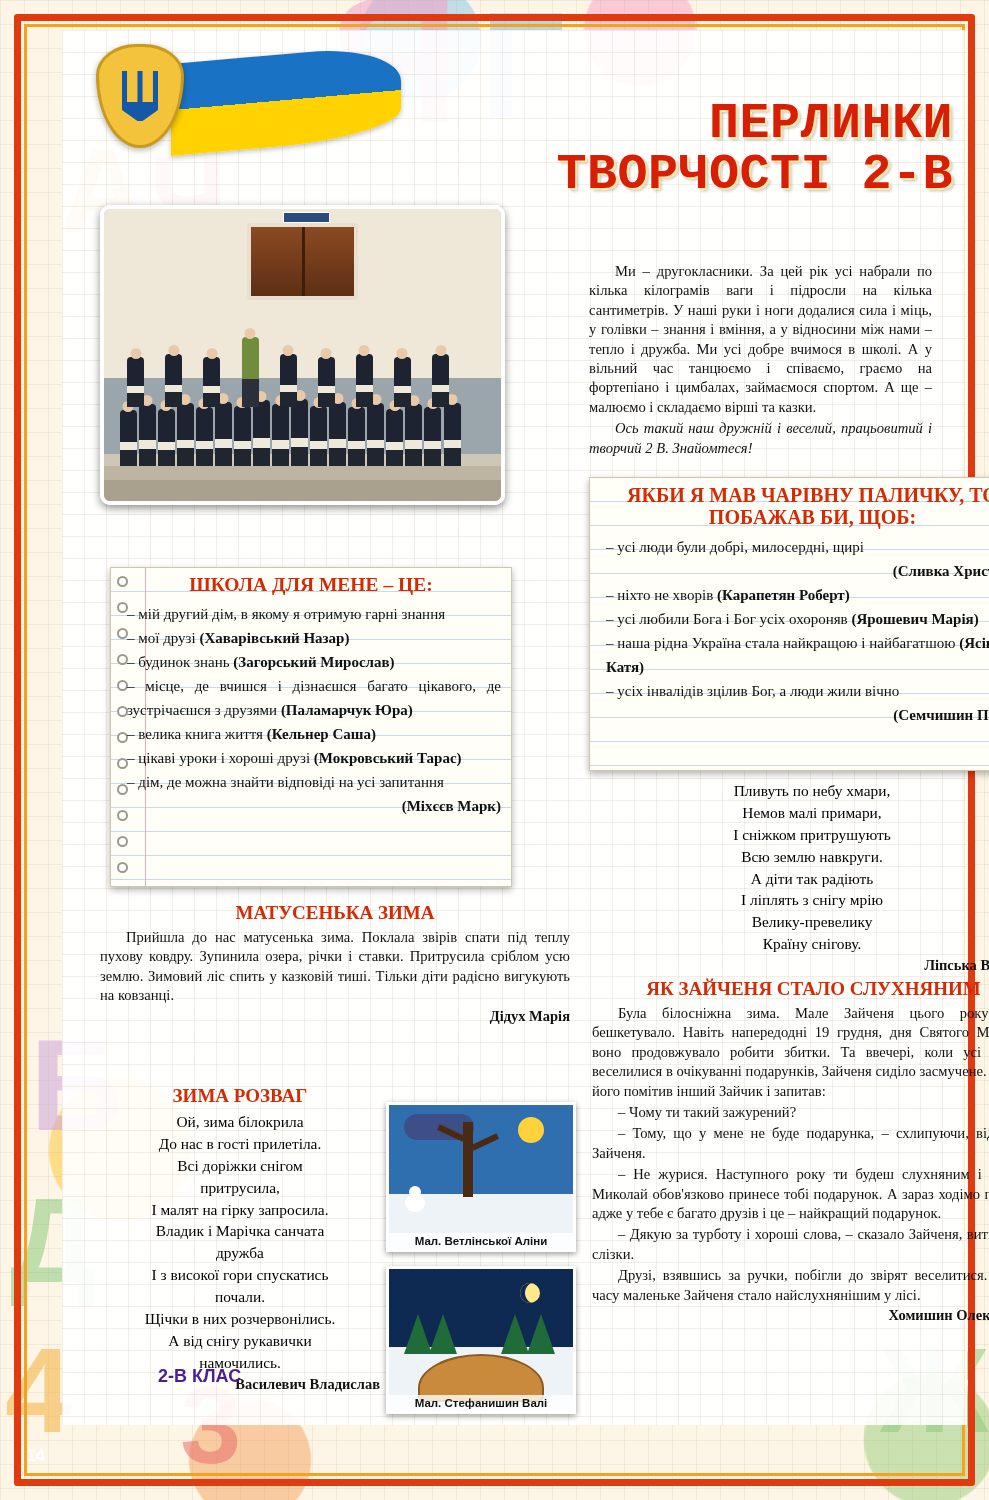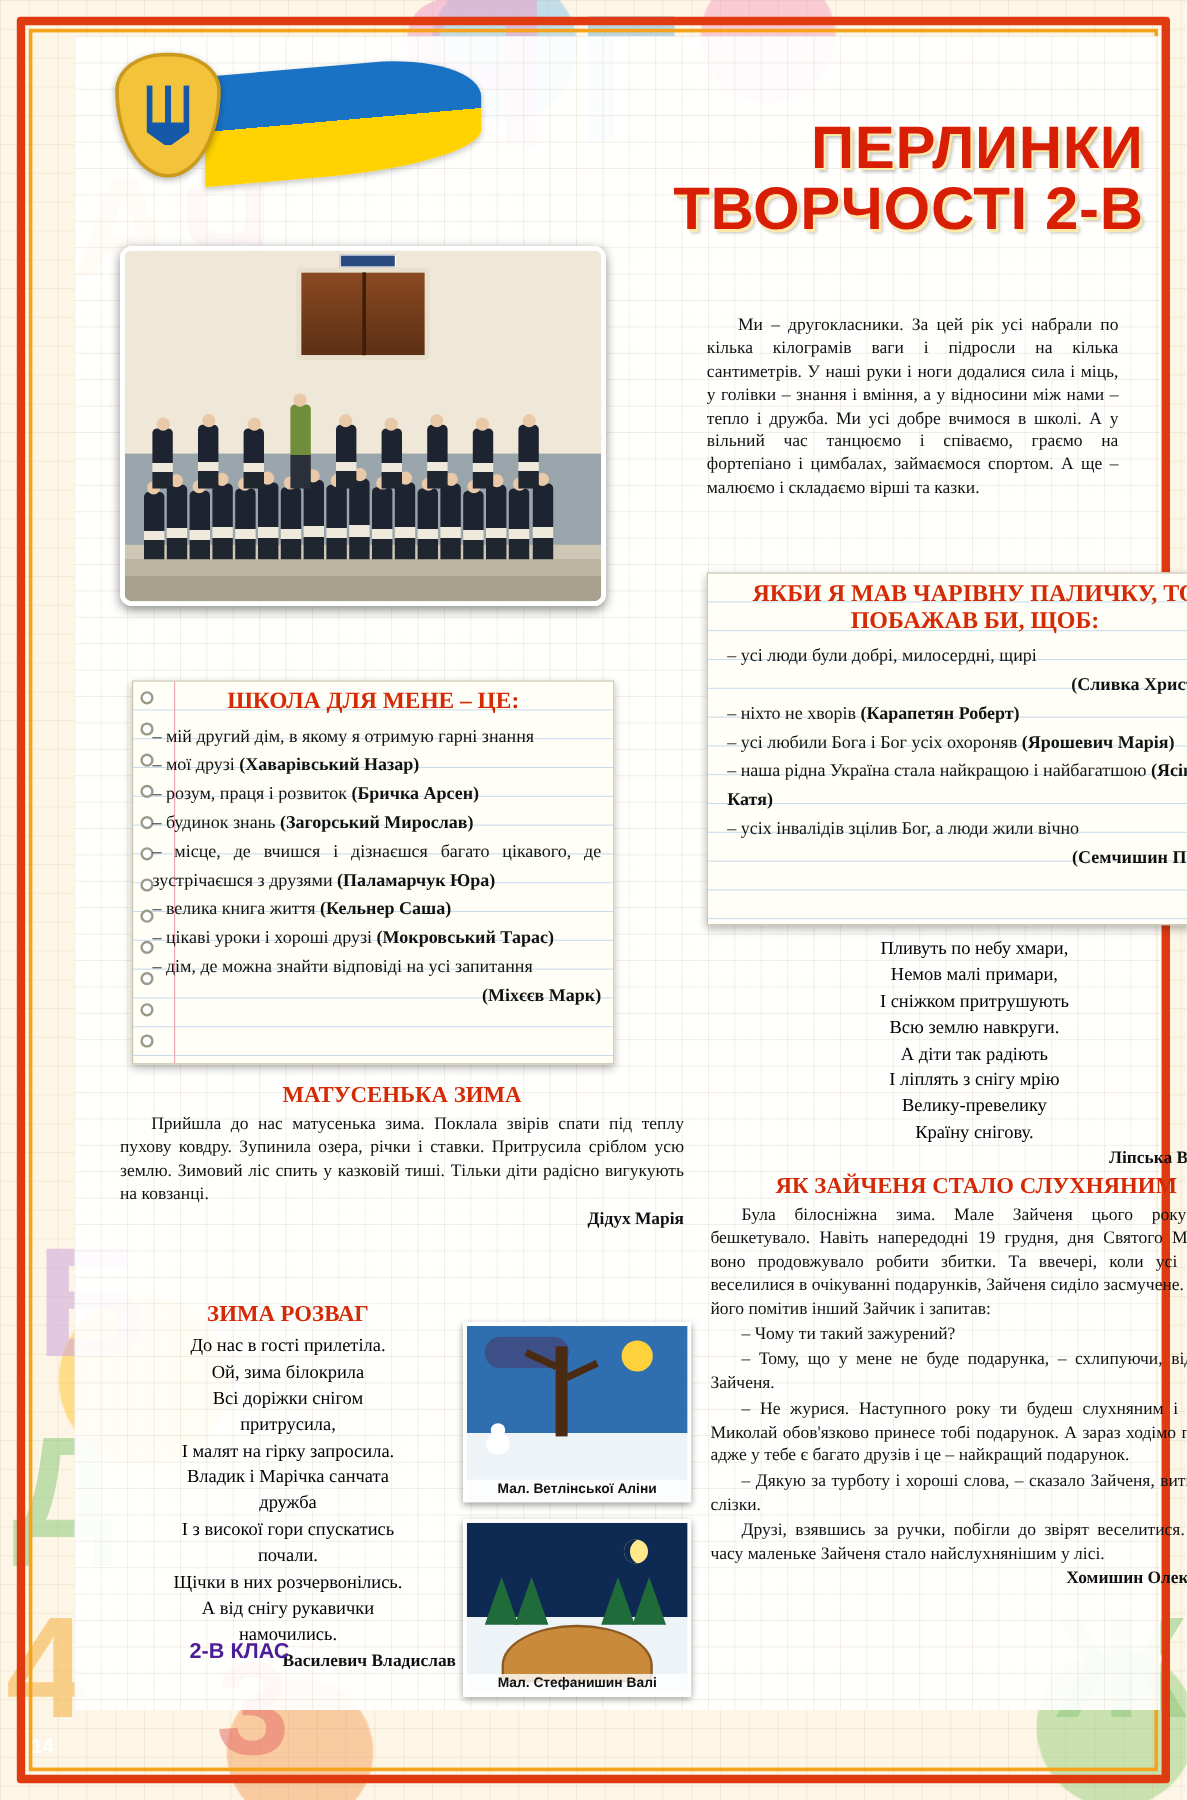--- a/index.html
+++ b/index.html
@@ -97,7 +97,7 @@
   .masthead{
     position:absolute; right:14px; top:68px; width:520px;
     text-align:right;
-    font-family:Liberation Sans, sans-serif;
+    font-family:Liberation Mono, monospace;
     font-weight:bold;
     font-size:50px;
     line-height:1.02;

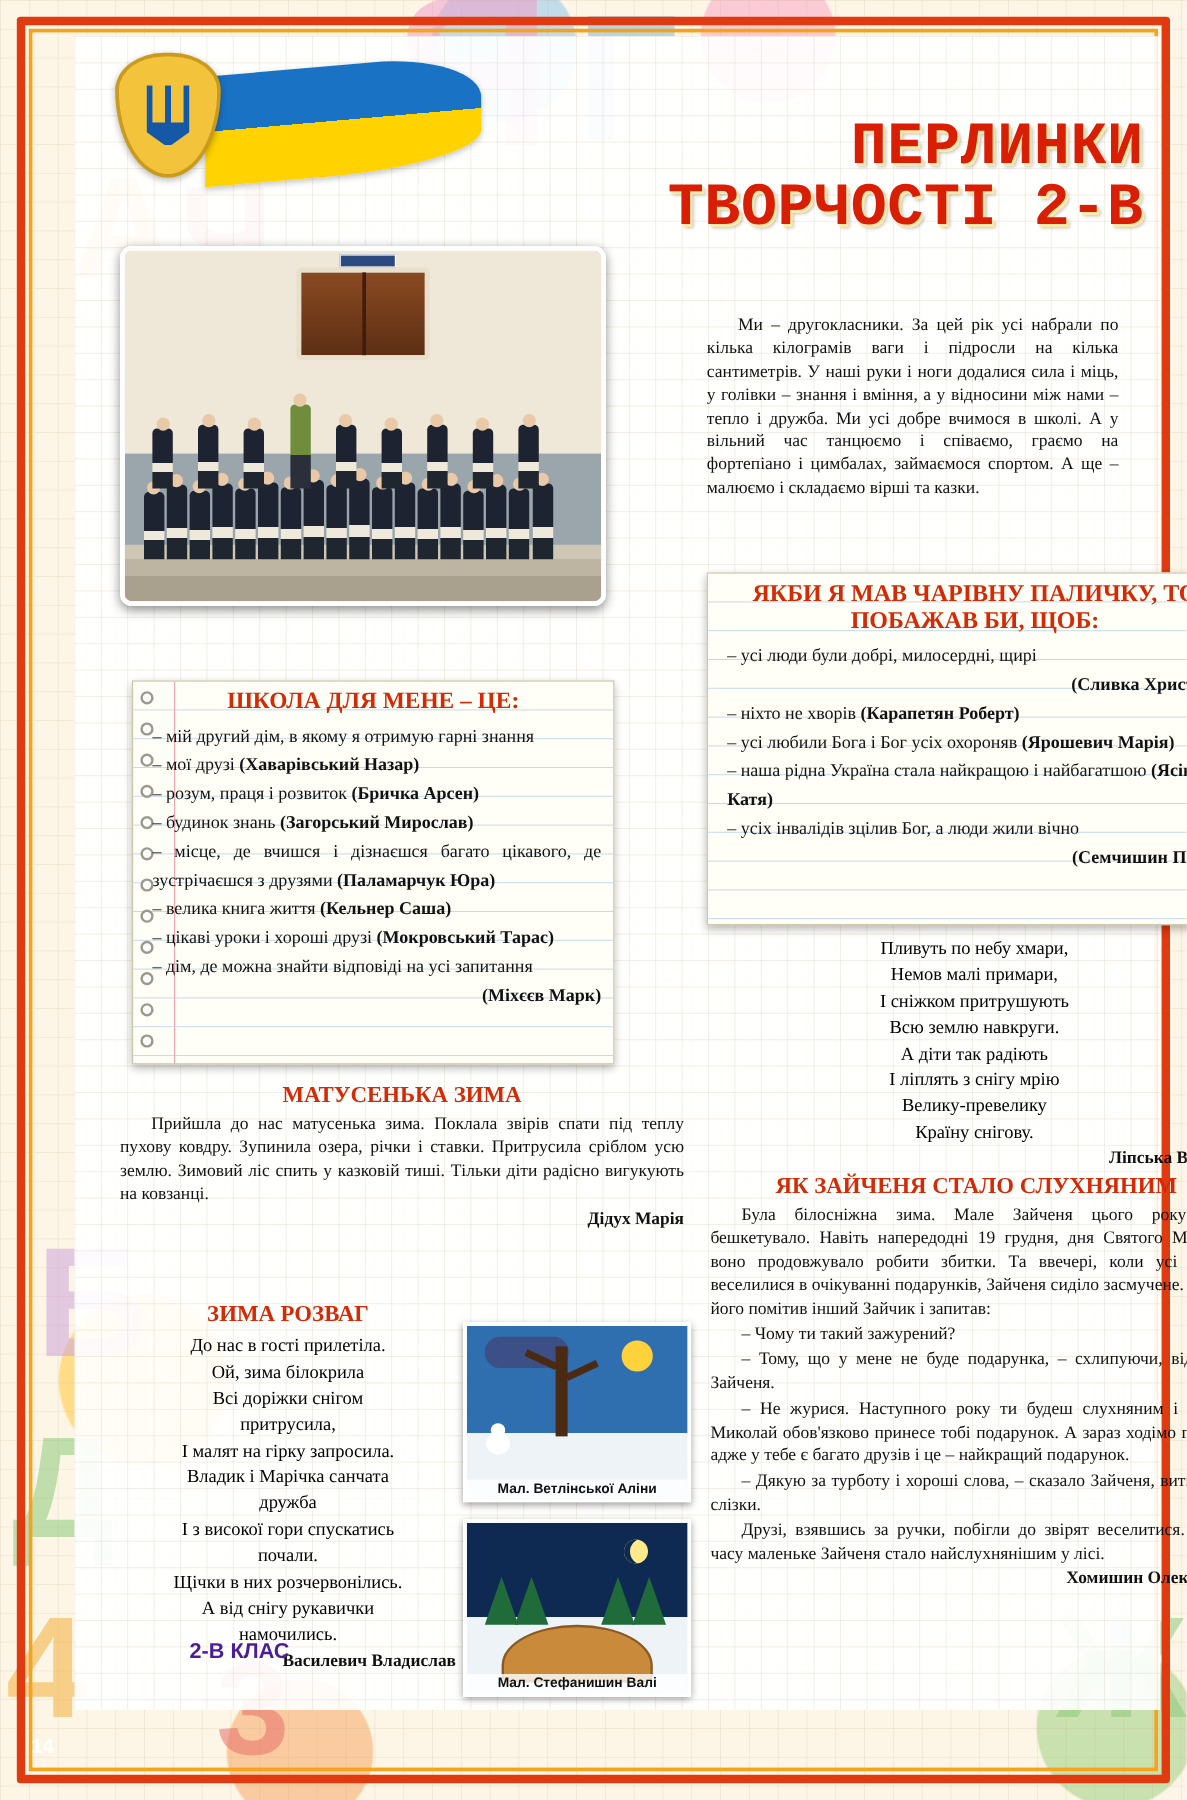--- a/index.html
+++ b/index.html
@@ -362,6 +362,7 @@
 
   <div class="intro">
     <p class="body">Ми – другокласники. За цей рік усі набрали по кілька кілограмів ваги і підросли на кілька сантиметрів.  У наші руки і ноги додалися сила і міць, у голівки – знання і вміння, а у відносини між нами – тепло і дружба. Ми усі добре вчимося в школі. А у вільний час танцюємо і співаємо, граємо на фортепіано і цимбалах, займаємося спортом. А ще – малюємо і складаємо вірші та казки.</p>
+    <p class="body ital">Ось такий наш дружній і веселий, працьовитий і творчий 2 В. Знайомтеся!</p>
   </div>
 
   <div class="note" id="note-magic">

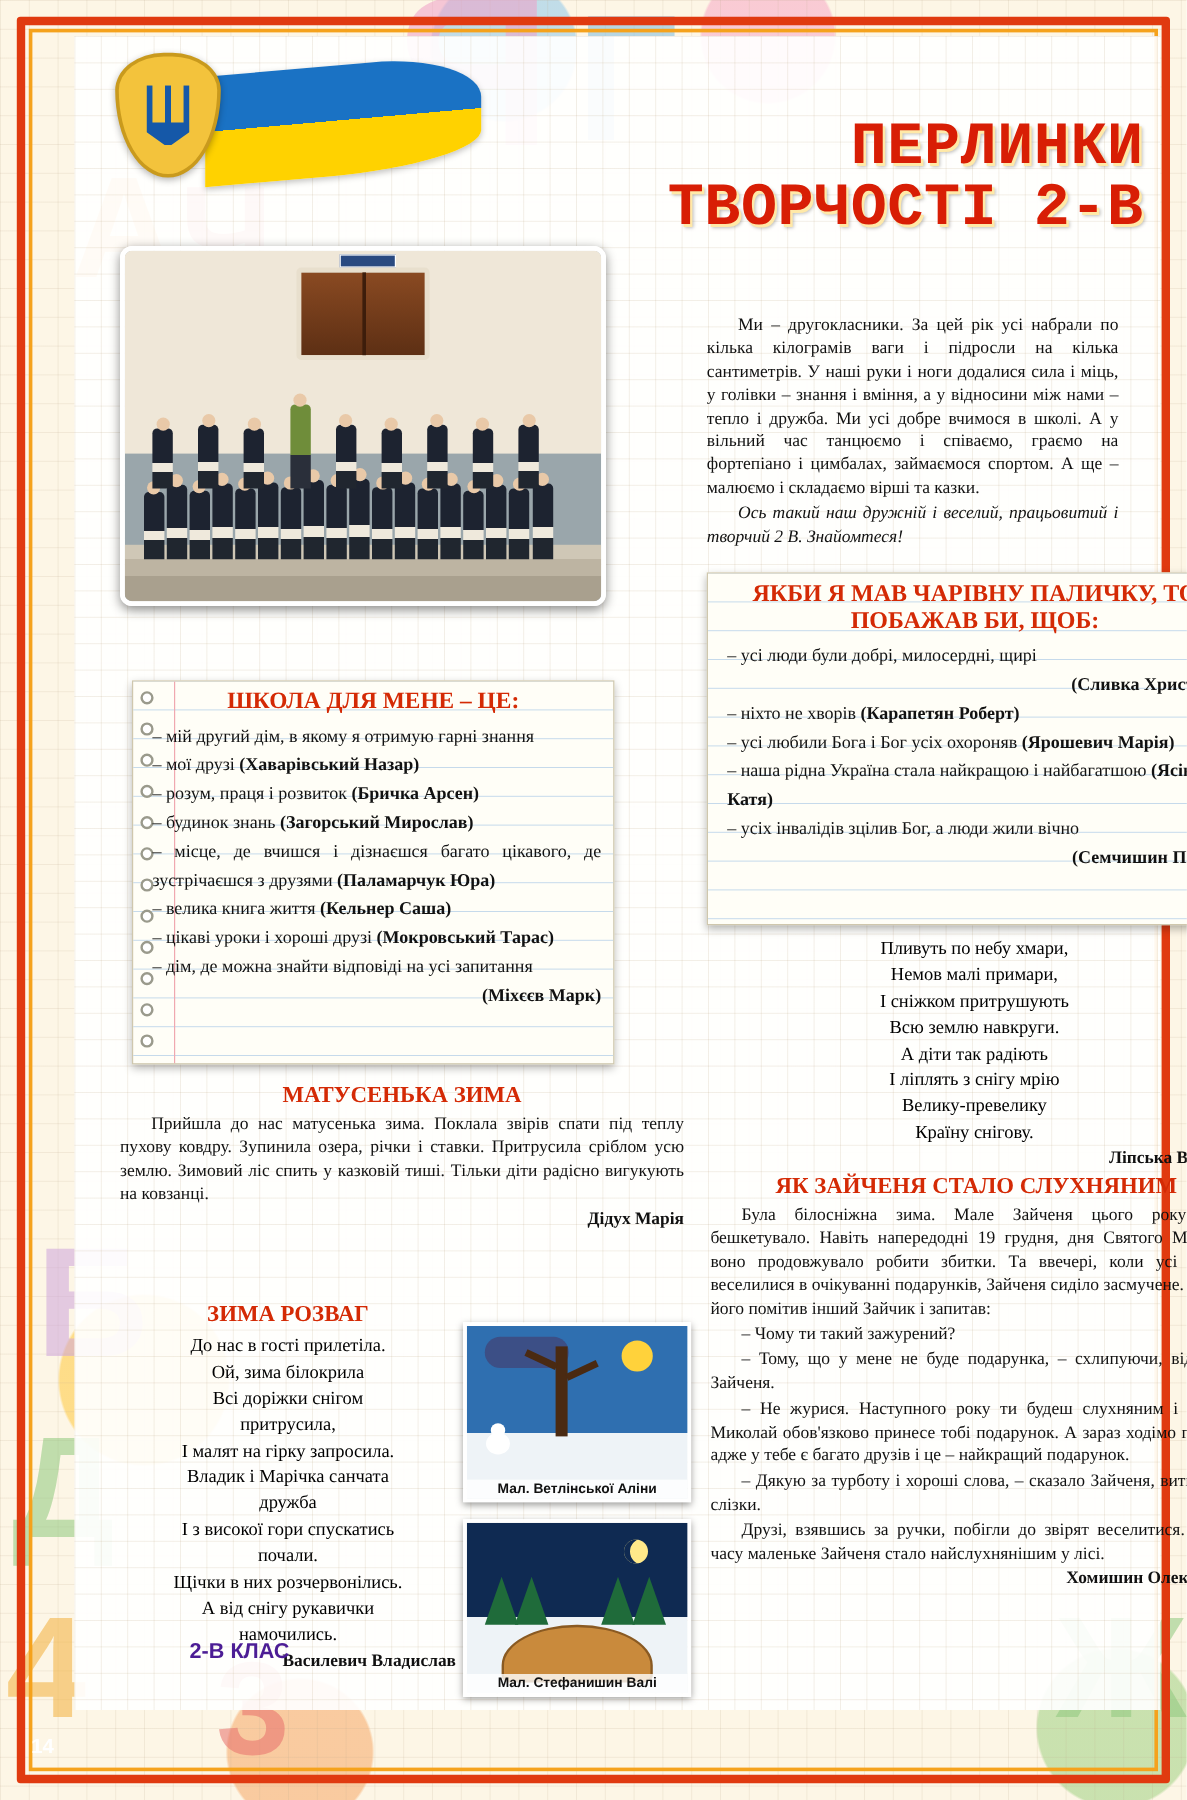--- a/index.html
+++ b/index.html
@@ -398,7 +398,6 @@
     <ul class="dashlist" id="list-school">
         <li><span>– мій другий дім, в якому я отримую гарні знання </span></li>
         <li><span>– мої друзі </span><b>(Хаварівський Назар)</b></li>
-        <li><span>– розум, праця і розвиток </span><b>(Бричка Арсен)</b></li>
         <li><span>– будинок знань </span><b>(Загорський Мирослав)</b></li>
         <li><span>– місце, де вчишся і дізнаєшся багато цікавого, де зустрічаєшся з друзями </span><b>(Паламарчук Юра)</b></li>
         <li><span>– велика книга життя </span><b>(Кельнер Саша)</b></li>

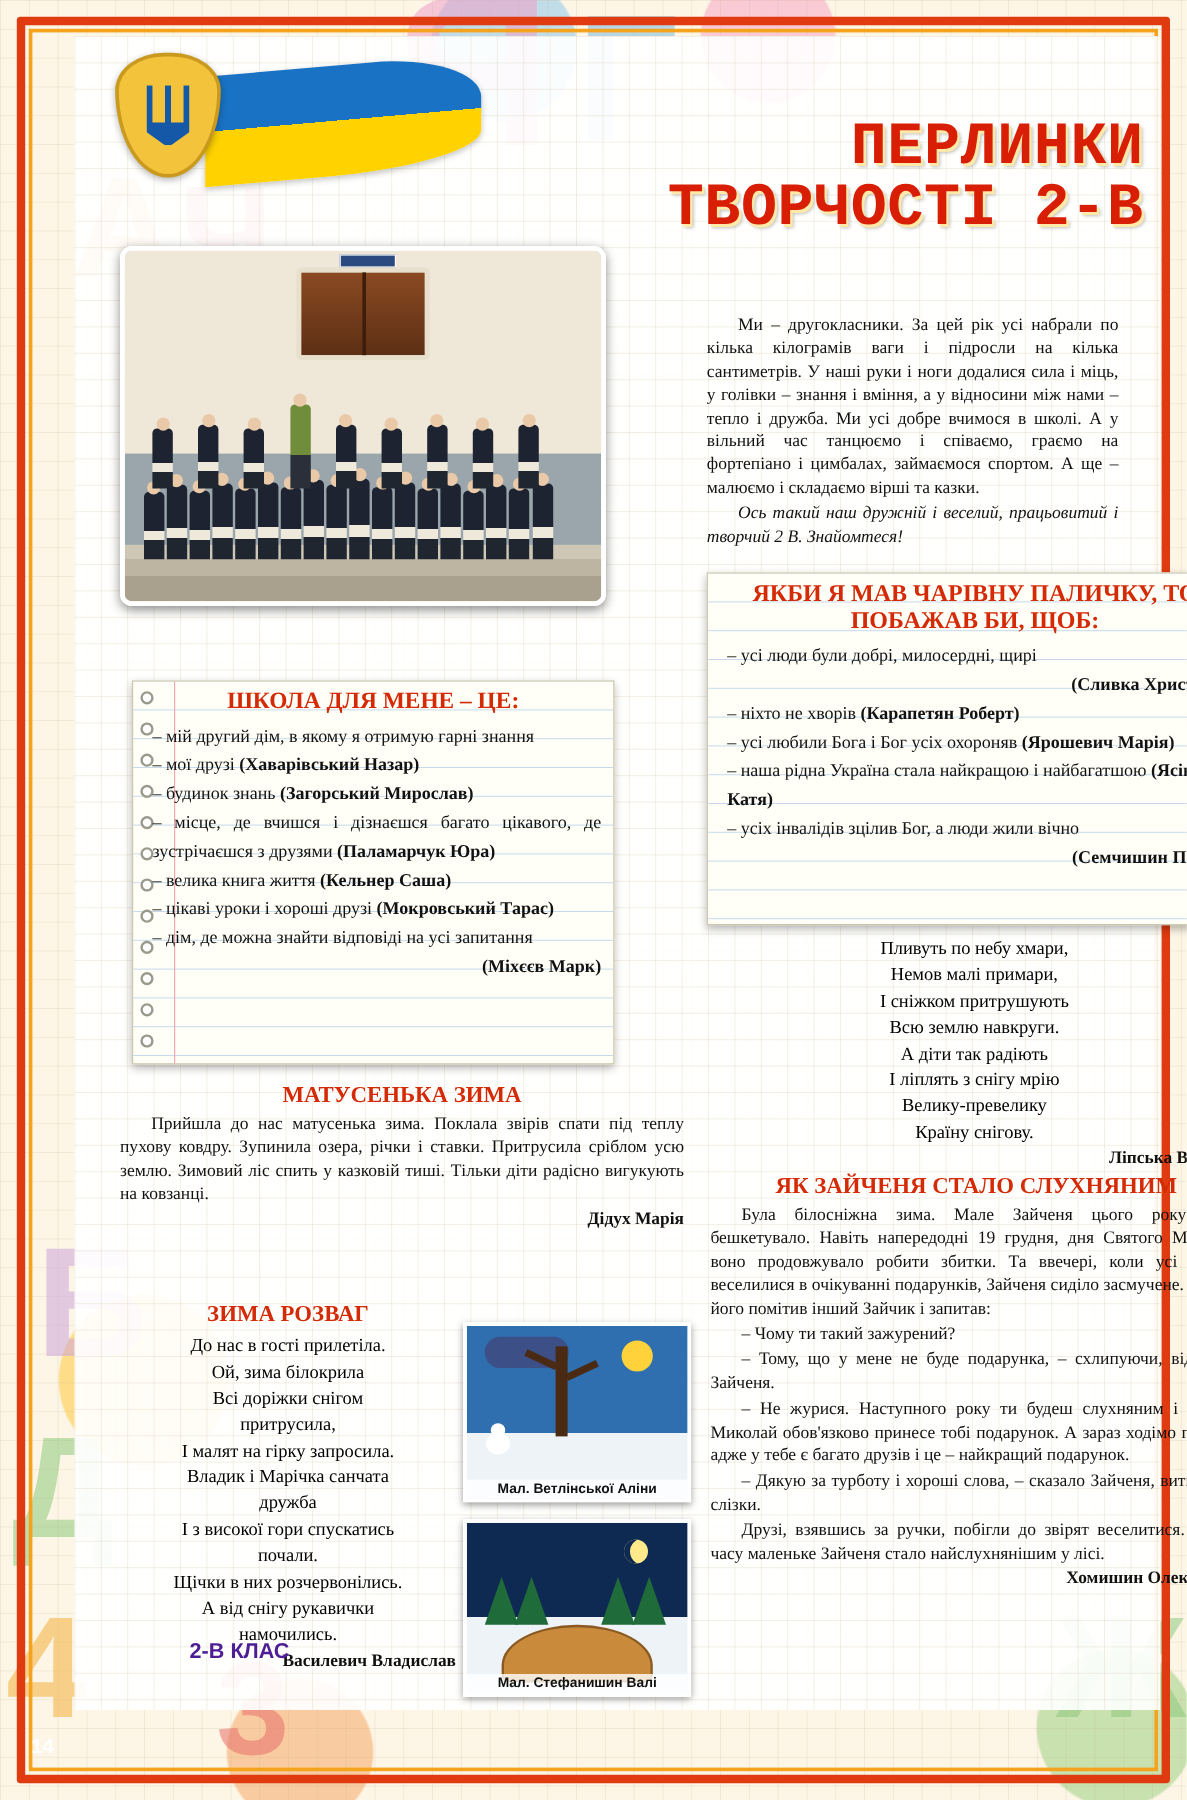--- a/index.html
+++ b/index.html
@@ -442,8 +442,8 @@
   <div class="txt" style="left:38px;top:1055px;width:280px;">
     <div class="head-red">ЗИМА РОЗВАГ</div>
     <div class="poem" id="poem-zyma">
+        <span class="ln">Ой, зима білокрила</span>
         <span class="ln">До нас в гості прилетіла.</span>
-        <span class="ln">Ой, зима білокрила</span>
         <span class="ln">Всі доріжки снігом</span>
         <span class="ln">притрусила,</span>
         <span class="ln">І малят на гірку запросила.</span>

